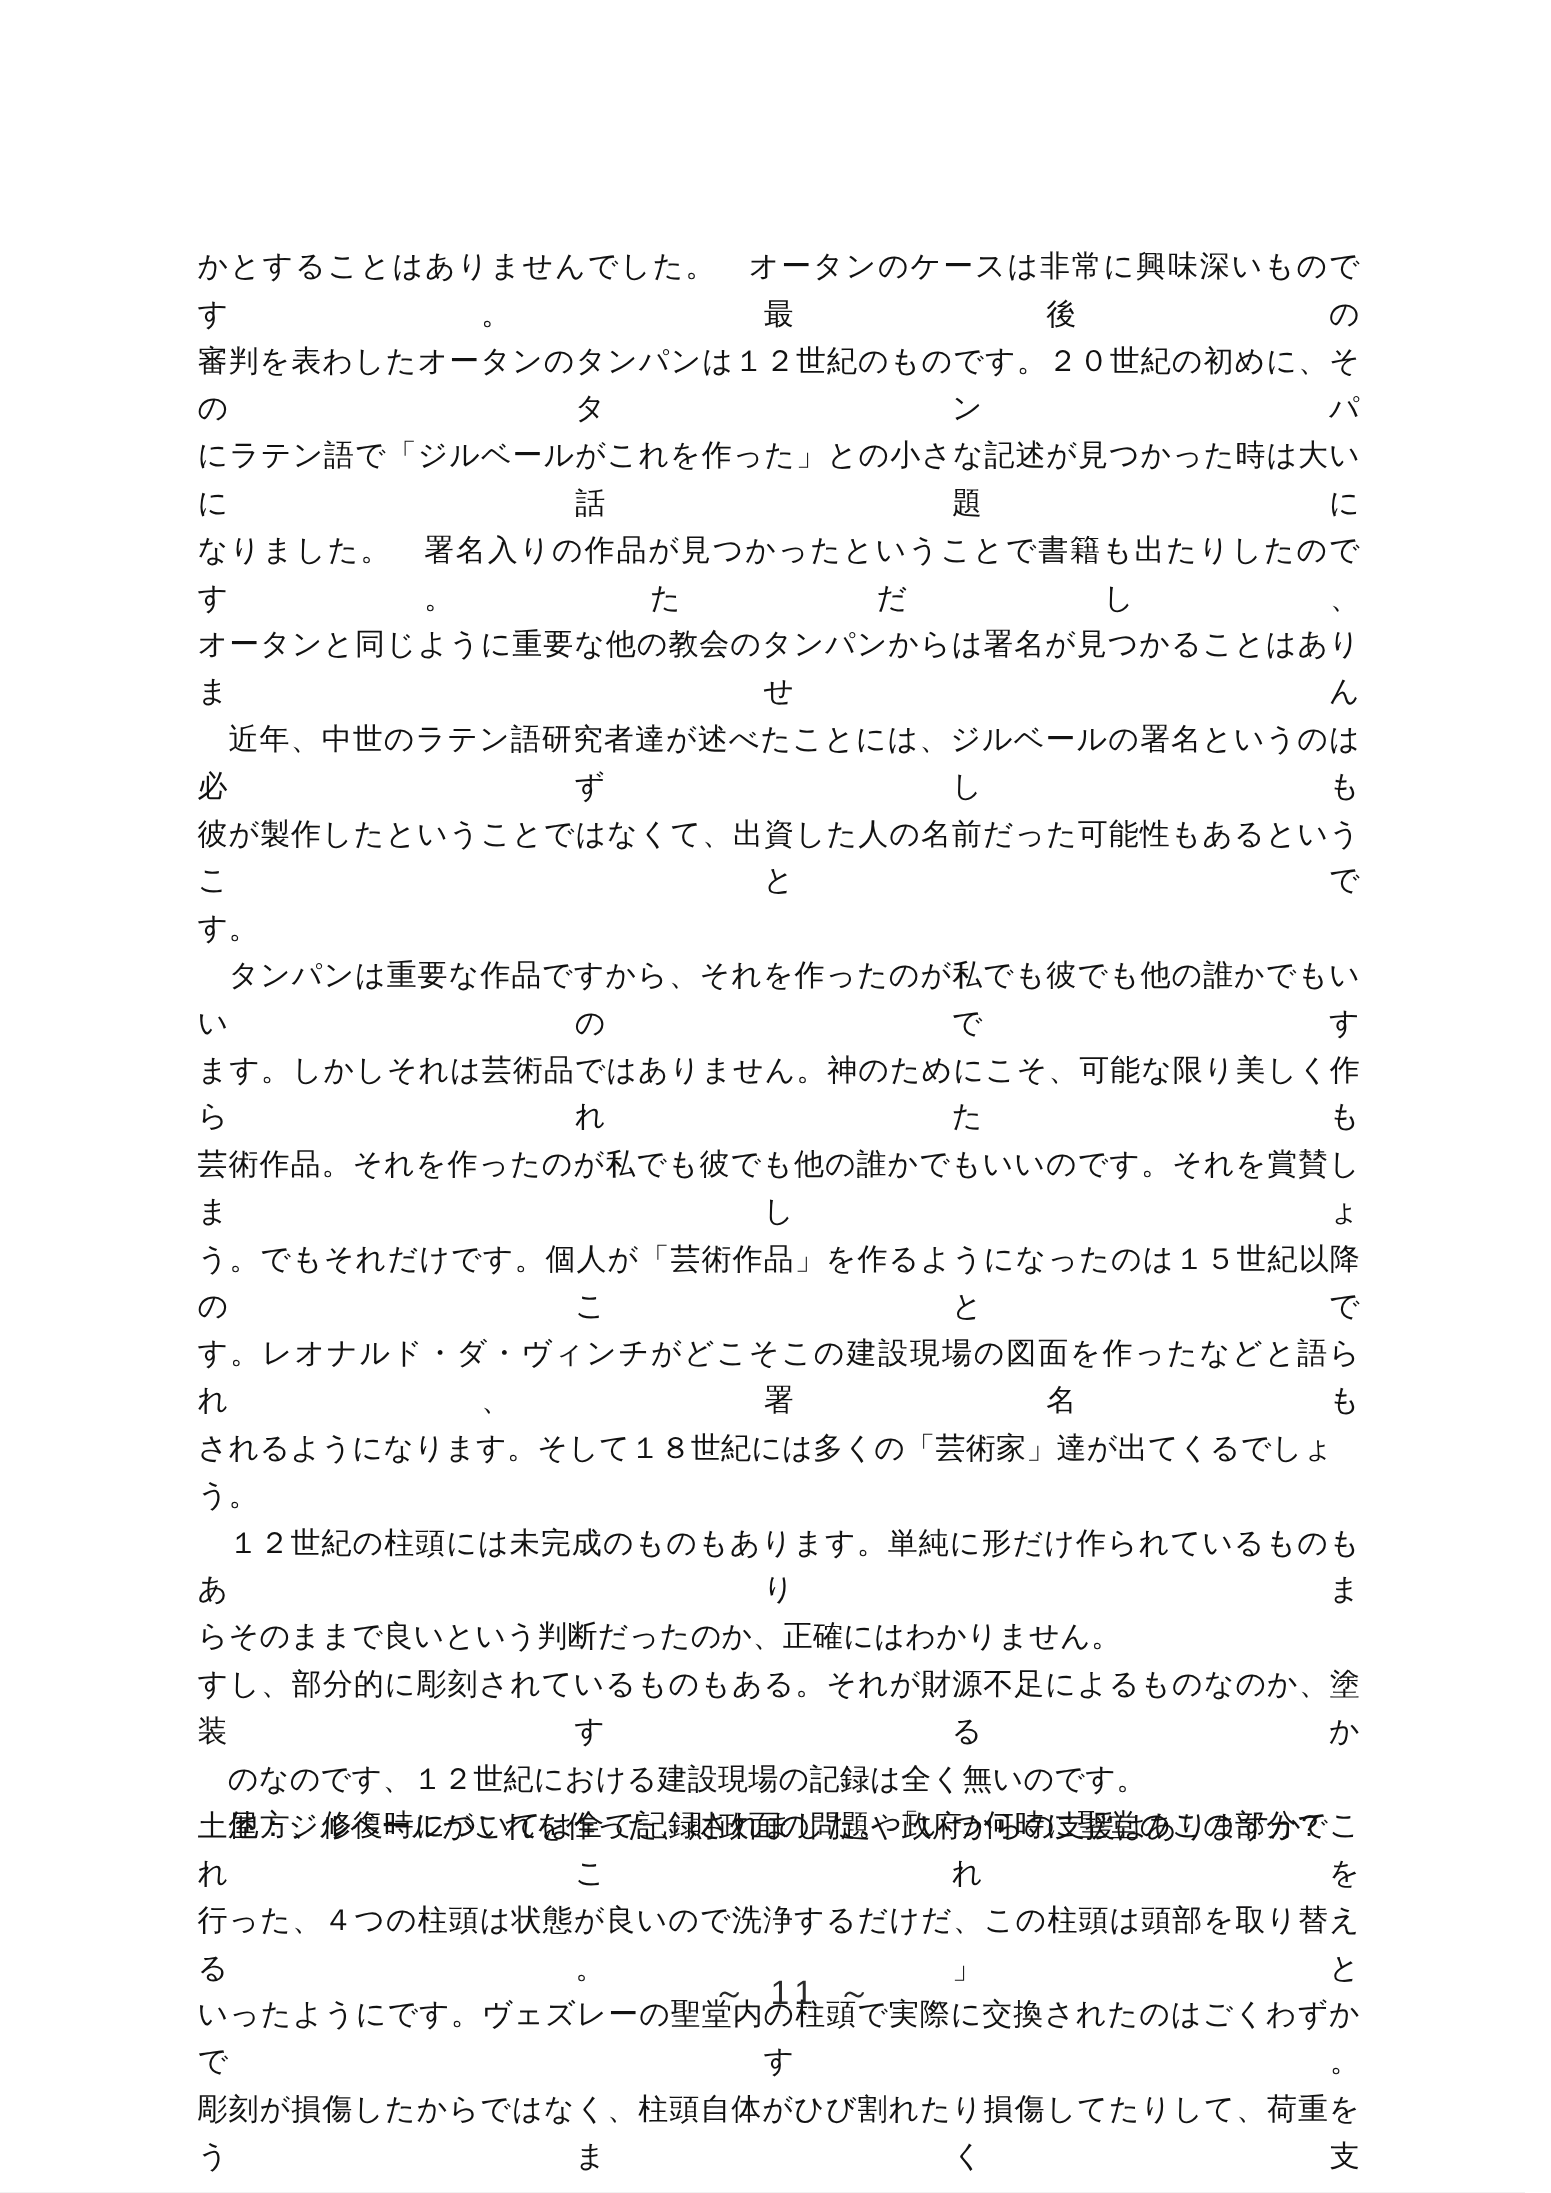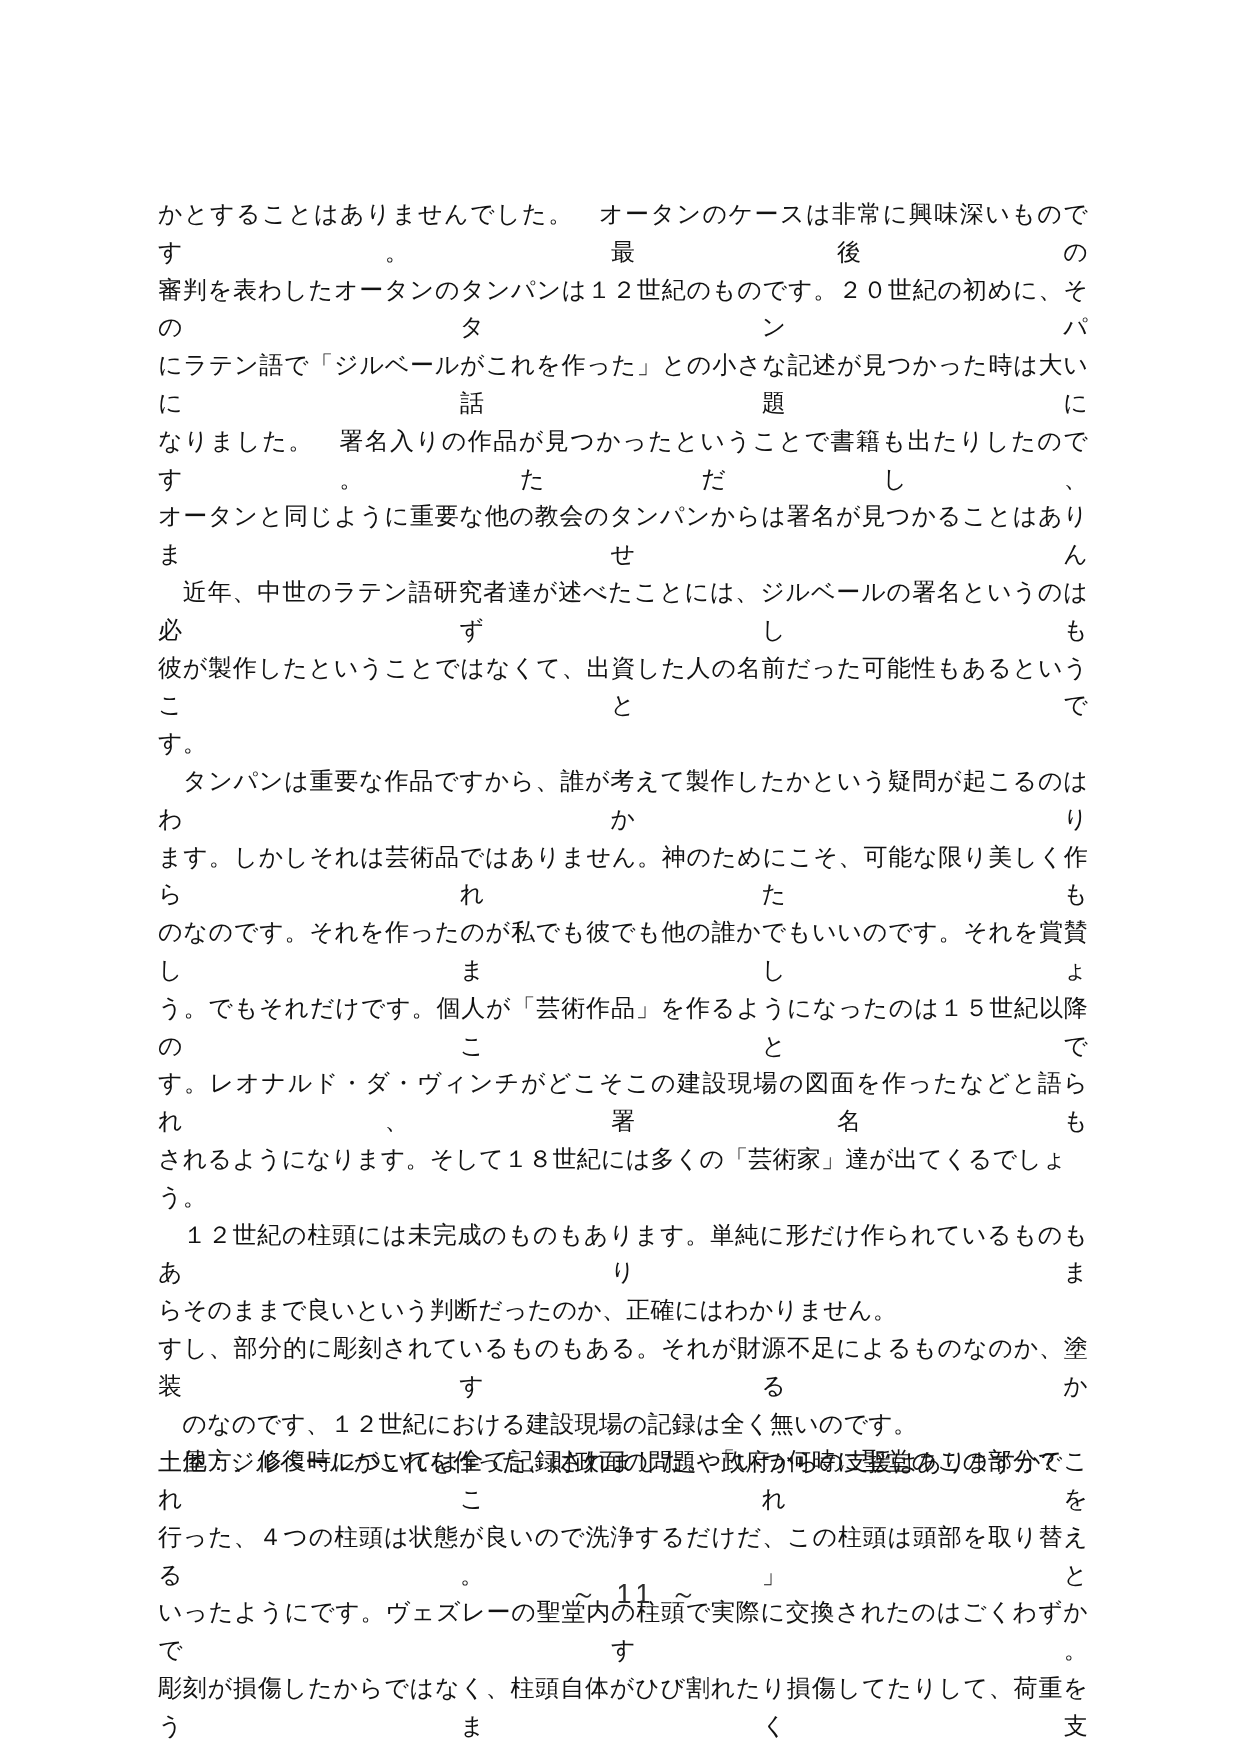--- a/index.html
+++ b/index.html
@@ -67,7 +67,7 @@
       <div class="line j">　近年、中世のラテン語研究者達が述べたことには、ジルベールの署名というのは必ずしも</div>
       <div class="line j">彼が製作したということではなくて、出資した人の名前だった可能性もあるということで</div>
       <div class="line">す。</div>
-      <div class="line j">　タンパンは重要な作品ですから、誰が考えて製作したかという疑問が起こるのはわかり</div>
+      <div class="line j">　タンパンは重要な作品ですから、それを作ったのが私でも彼でも他の誰かでもいいのです</div>
       <div class="line j">ます。しかしそれは芸術品ではありません。神のためにこそ、可能な限り美しく作られたも</div>
       <div class="line j">のなのです。それを作ったのが私でも彼でも他の誰かでもいいのです。それを賞賛しましょ</div>
       <div class="line j">う。でもそれだけです。個人が「芸術作品」を作るようになったのは１５世紀以降のことで</div>

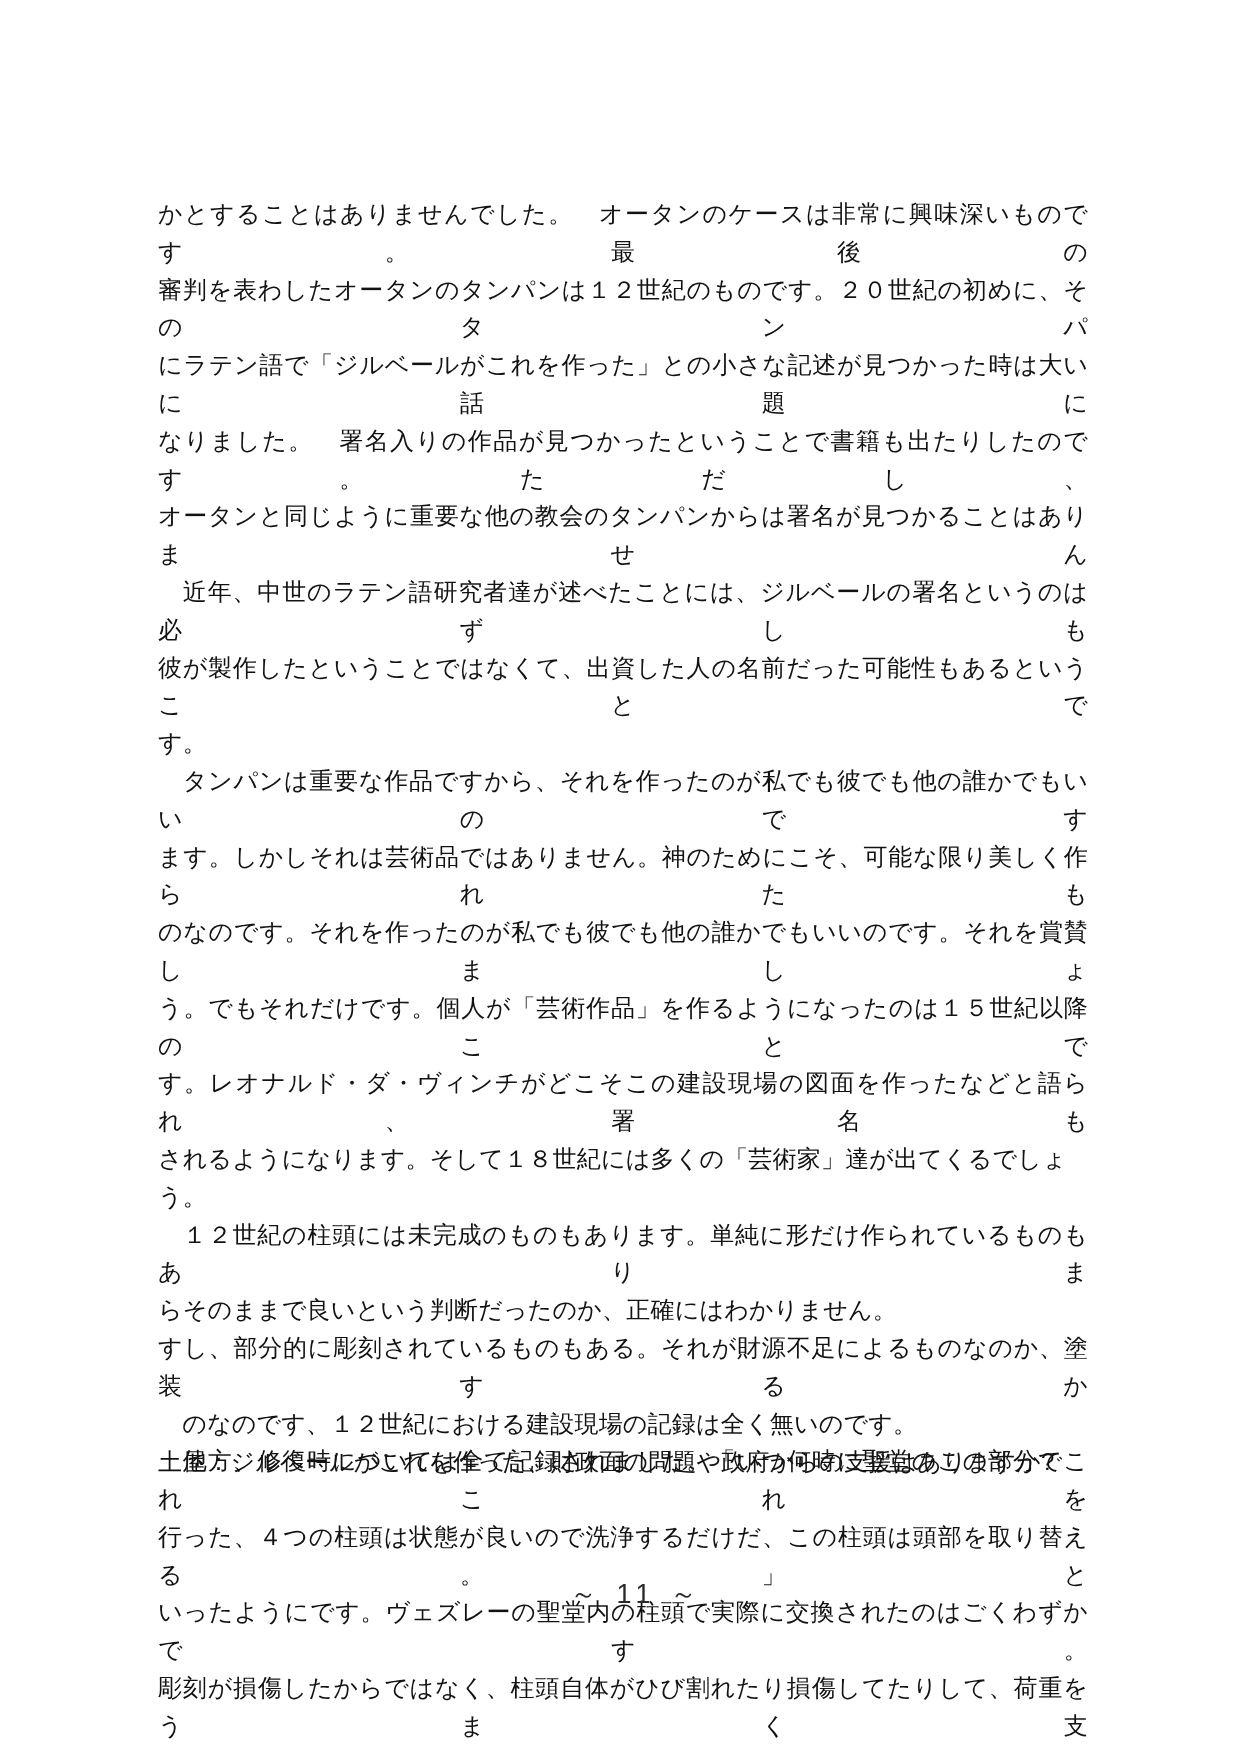--- a/index.html
+++ b/index.html
@@ -69,7 +69,7 @@
       <div class="line">す。</div>
       <div class="line j">　タンパンは重要な作品ですから、それを作ったのが私でも彼でも他の誰かでもいいのです</div>
       <div class="line j">ます。しかしそれは芸術品ではありません。神のためにこそ、可能な限り美しく作られたも</div>
-      <div class="line j">のなのです。それを作ったのが私でも彼でも他の誰かでもいいのです。それを賞賛しましょ</div>
+      <div class="line j">芸術作品。それを作ったのが私でも彼でも他の誰かでもいいのです。それを賞賛しましょ</div>
       <div class="line j">う。でもそれだけです。個人が「芸術作品」を作るようになったのは１５世紀以降のことで</div>
       <div class="line j">す。レオナルド・ダ・ヴィンチがどこそこの建設現場の図面を作ったなどと語られ、署名も</div>
       <div class="line">されるようになります。そして１８世紀には多くの「芸術家」達が出てくるでしょう。</div>

